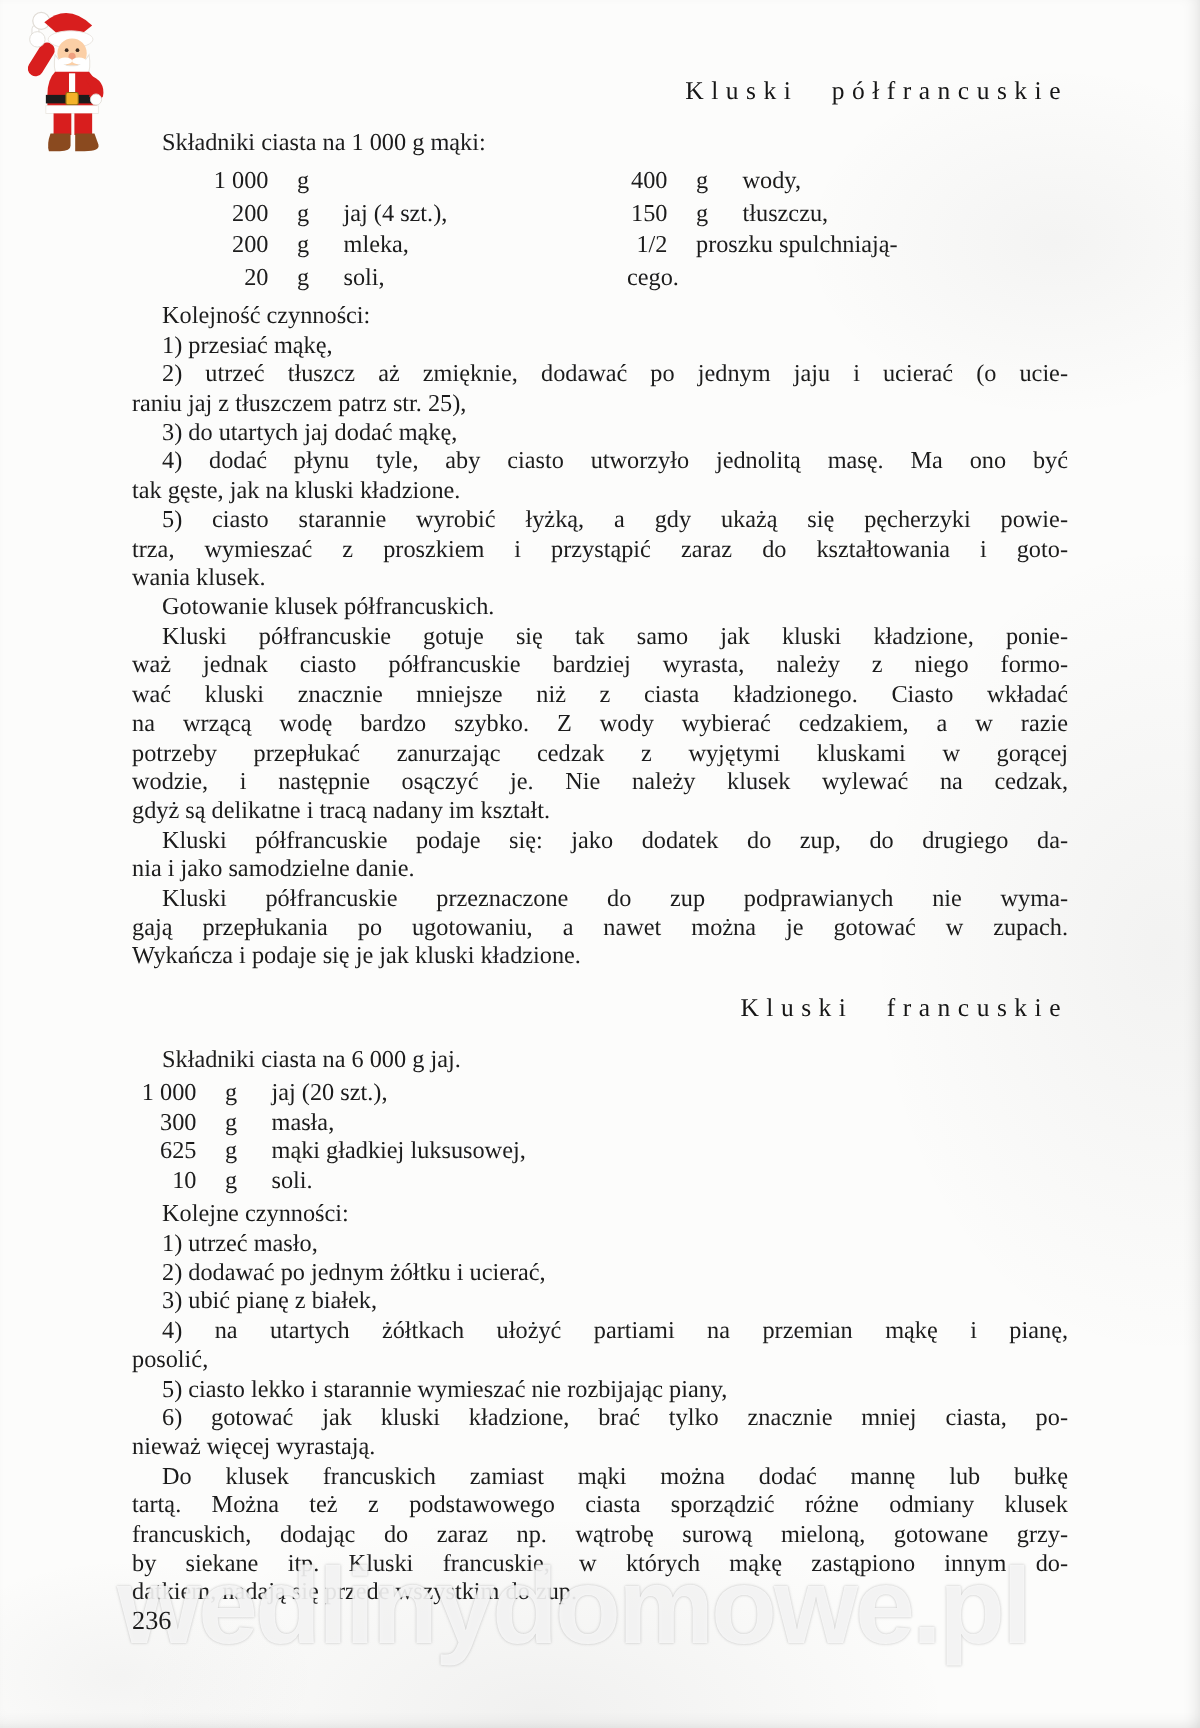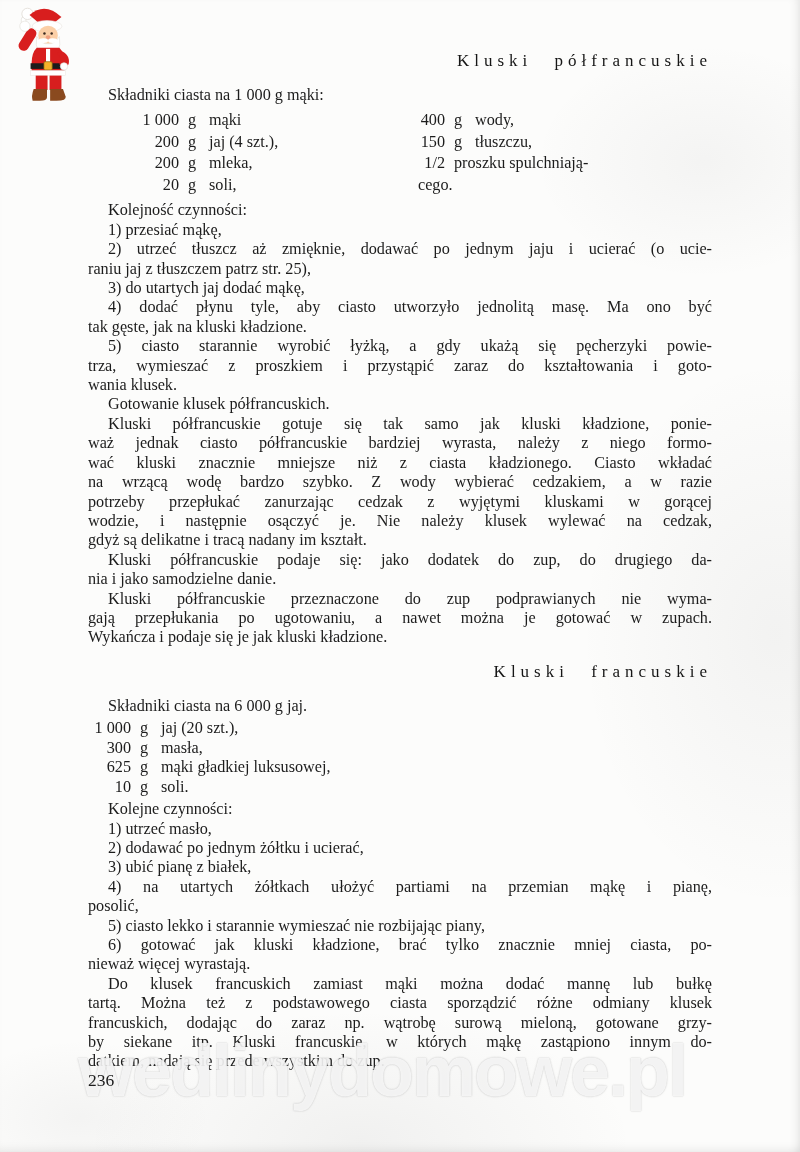--- a/index.html
+++ b/index.html
@@ -36,7 +36,7 @@
   .para .line:first-child{text-indent:20px;}
   .ing-cols{display:flex;margin:5px 0 5px 0;}
   .ing-col{line-height:21.5px;}
-  .ing-row{display:grid;grid-template-columns:var(--qw,44px) 12px 1fr;column-gap:9px;}
+  .ing-row{display:grid;grid-template-columns:var(--qw,44px) 12px 1fr;column-gap:19px;}
   .ing-row .qty{text-align:right;}
   .ing-row .iname.span2{grid-column:2/4;}
   .ing-cont{padding-left:0;}

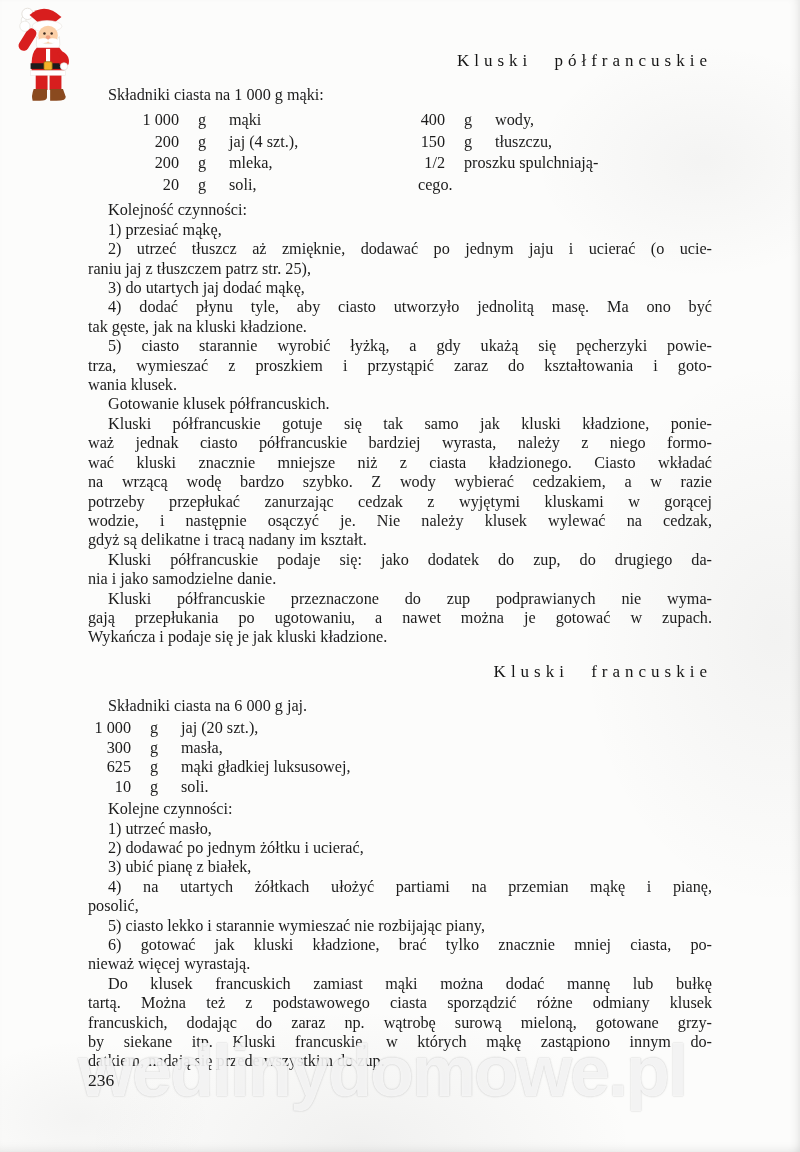--- a/index.html
+++ b/index.html
@@ -110,7 +110,6 @@
             <div class="ing-row">
               <span class="qty">1 000</span>
               <span class="unit">g</span>
-              <span class="iname">mąki</span>
             </div>
             <div class="ing-row">
               <span class="qty">200</span>

